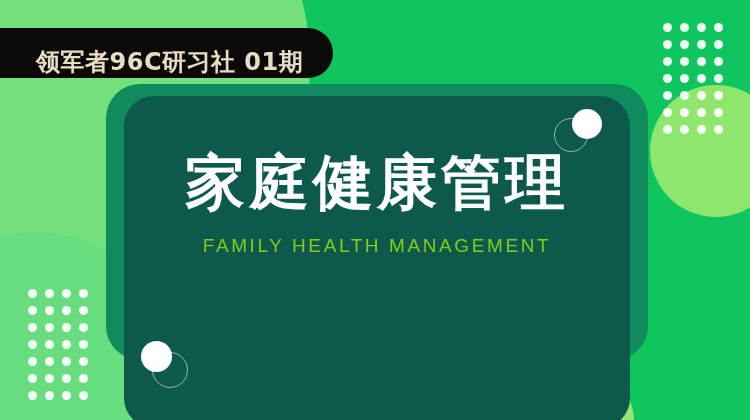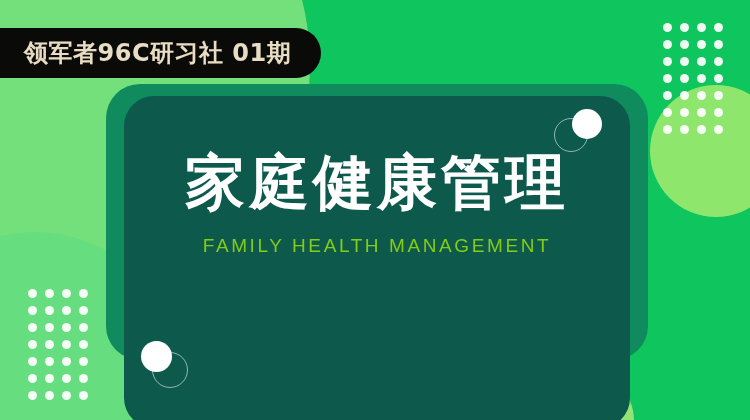--- a/index.html
+++ b/index.html
@@ -130,9 +130,9 @@
     position:absolute;
     left:0; top:28px;
     height:50px;
-    padding:0 30px 0 24px;
+    padding:0 30px 0 36px;
     display:flex;
-    align-items:center;
+    align-items:flex-end;
     background:#0a0a08;
     border-top-right-radius:25px;
     border-bottom-right-radius:25px;

